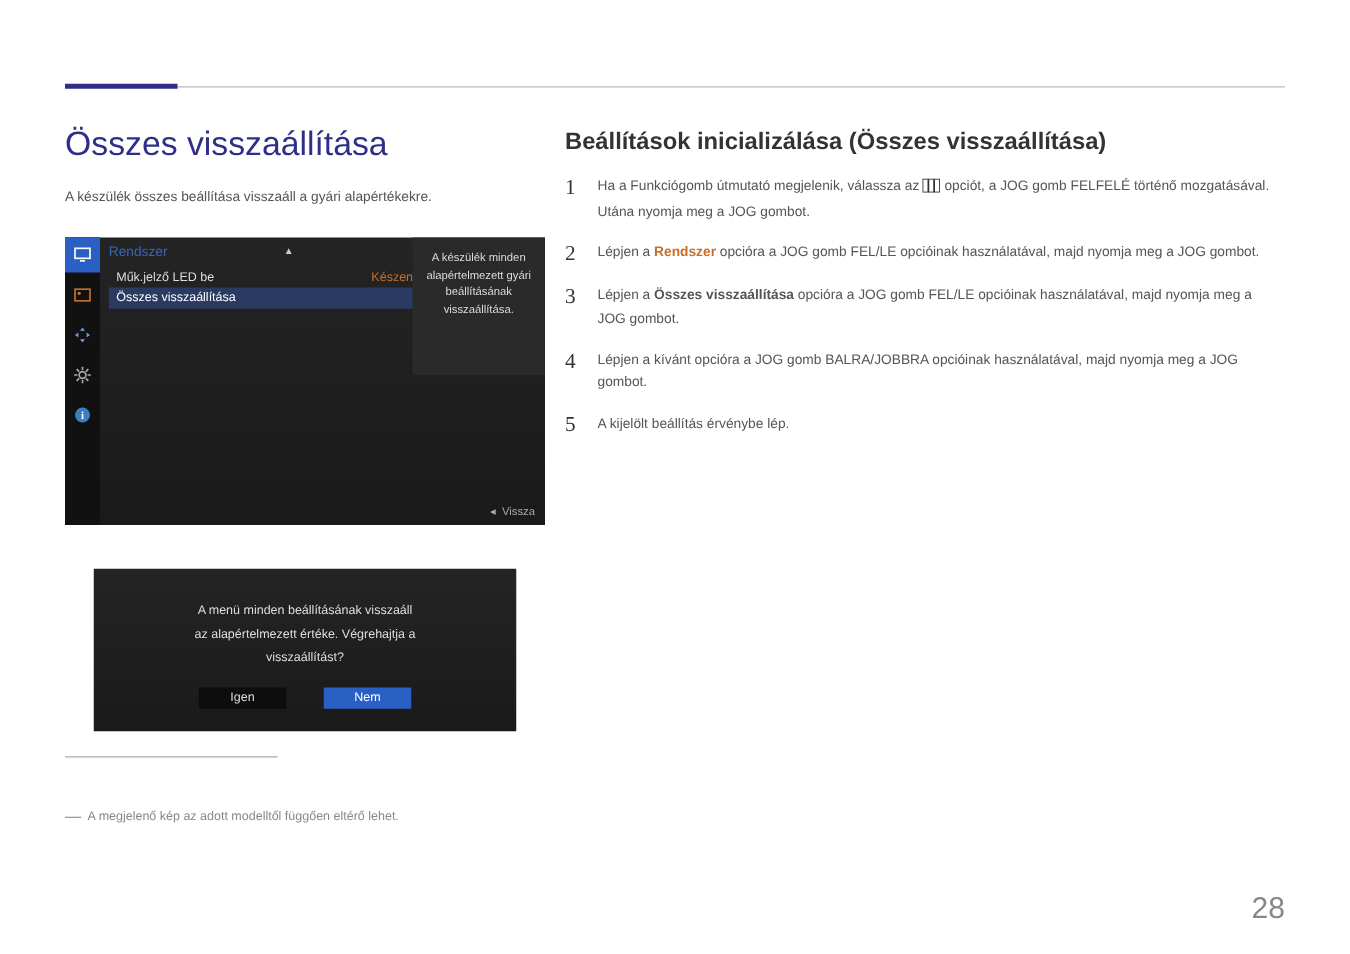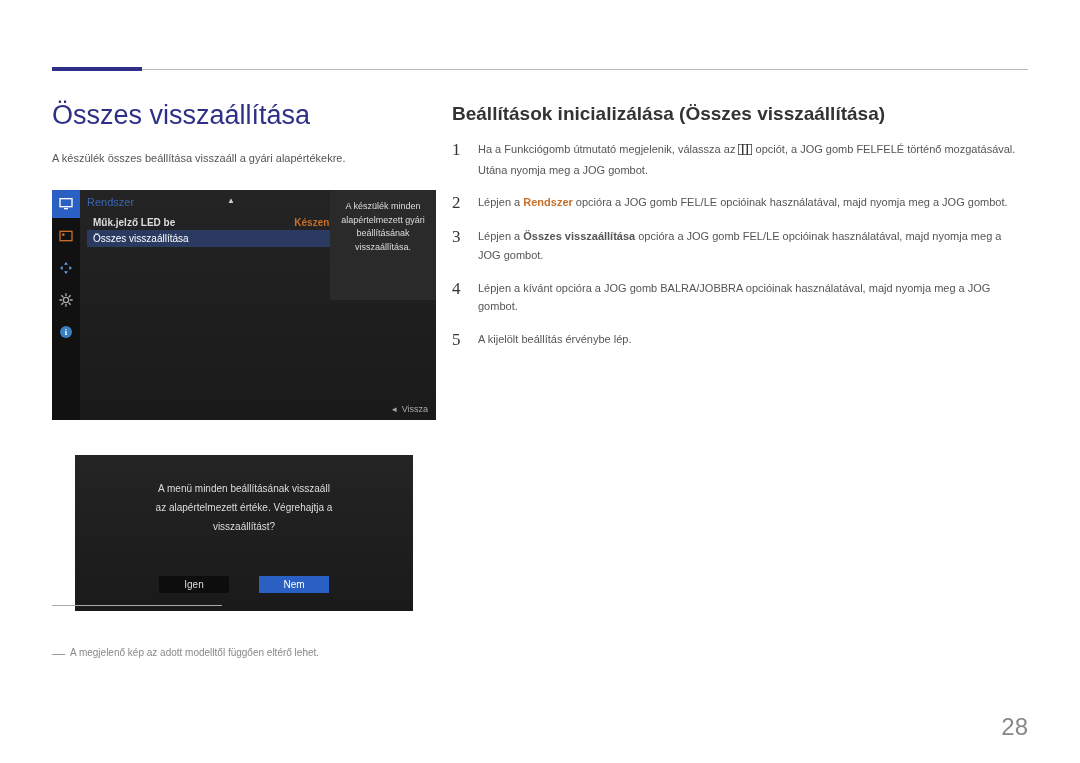--- a/index.html
+++ b/index.html
@@ -84,7 +84,7 @@
   padding: 3px 6px;
   box-sizing: border-box;
 }
-.menu1 .row1 { top: 24px; font-weight: bold; }
+.menu1 .row1 { top: 24px; }
 .menu1 .row1 .r { color: #c76f2a; }
 .menu1 .row2 {
   top: 40px;

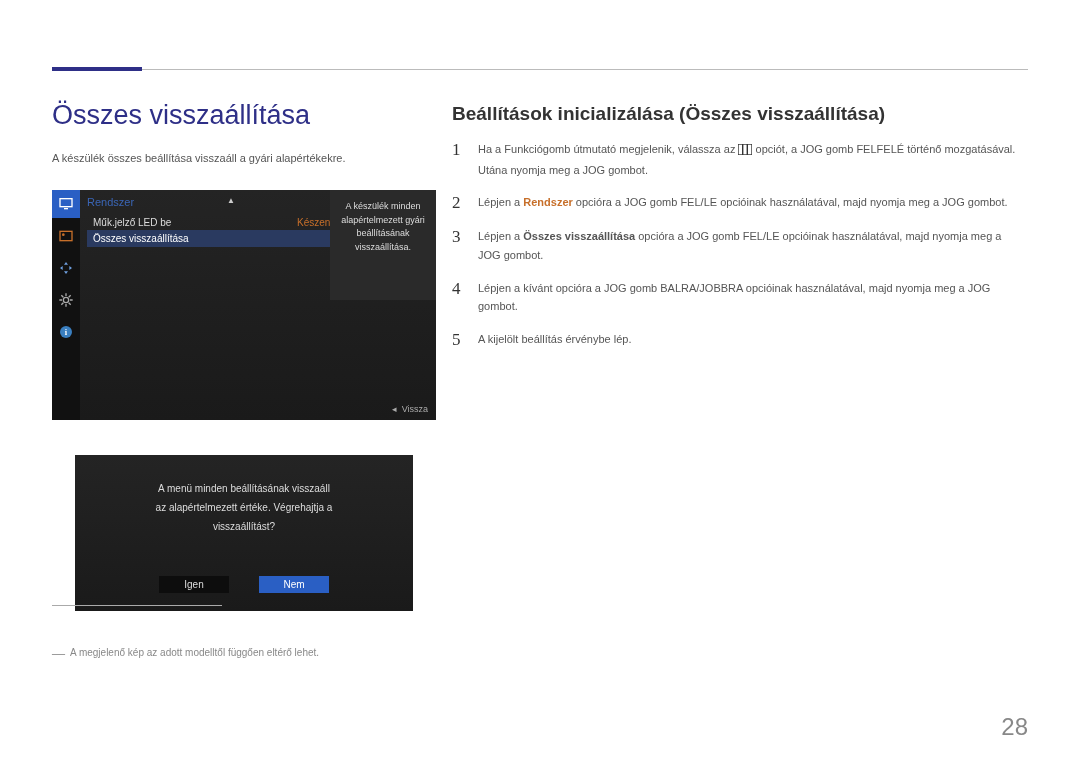--- a/index.html
+++ b/index.html
@@ -114,7 +114,7 @@
   top: 455px;
   left: 75px;
   width: 338px;
-  height: 156px;
+  height: 130px;
   background: linear-gradient(#242424, #1a1a1a);
   color: #ddd;
   font-size: 10px;

